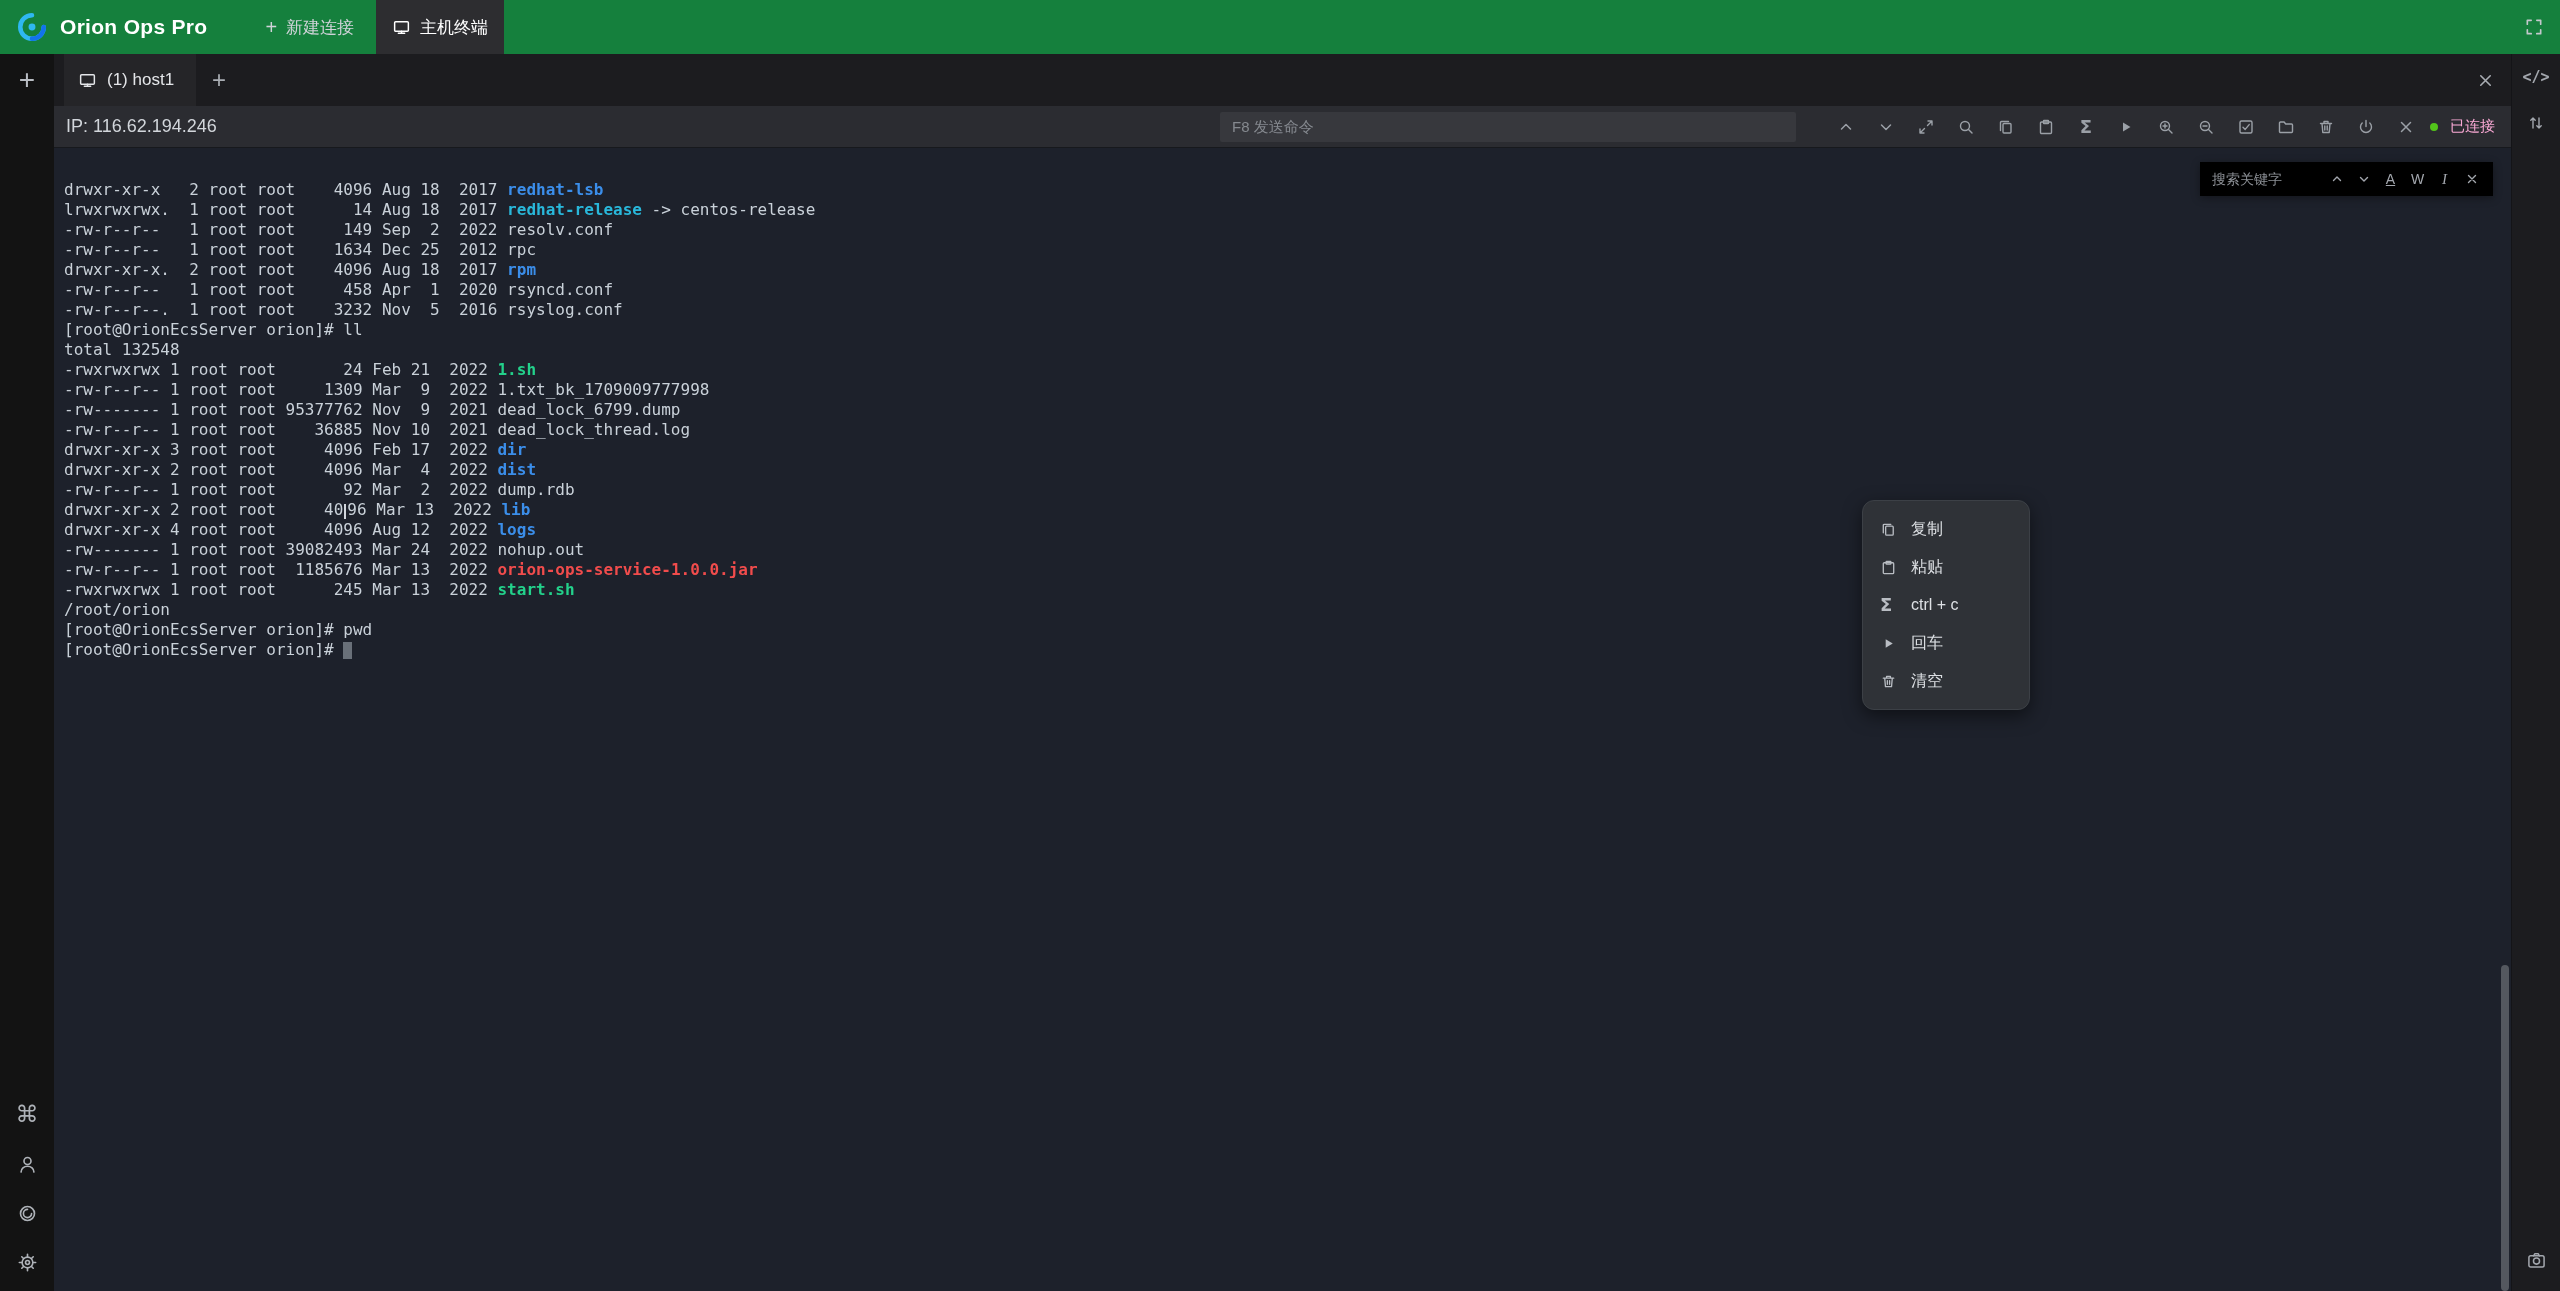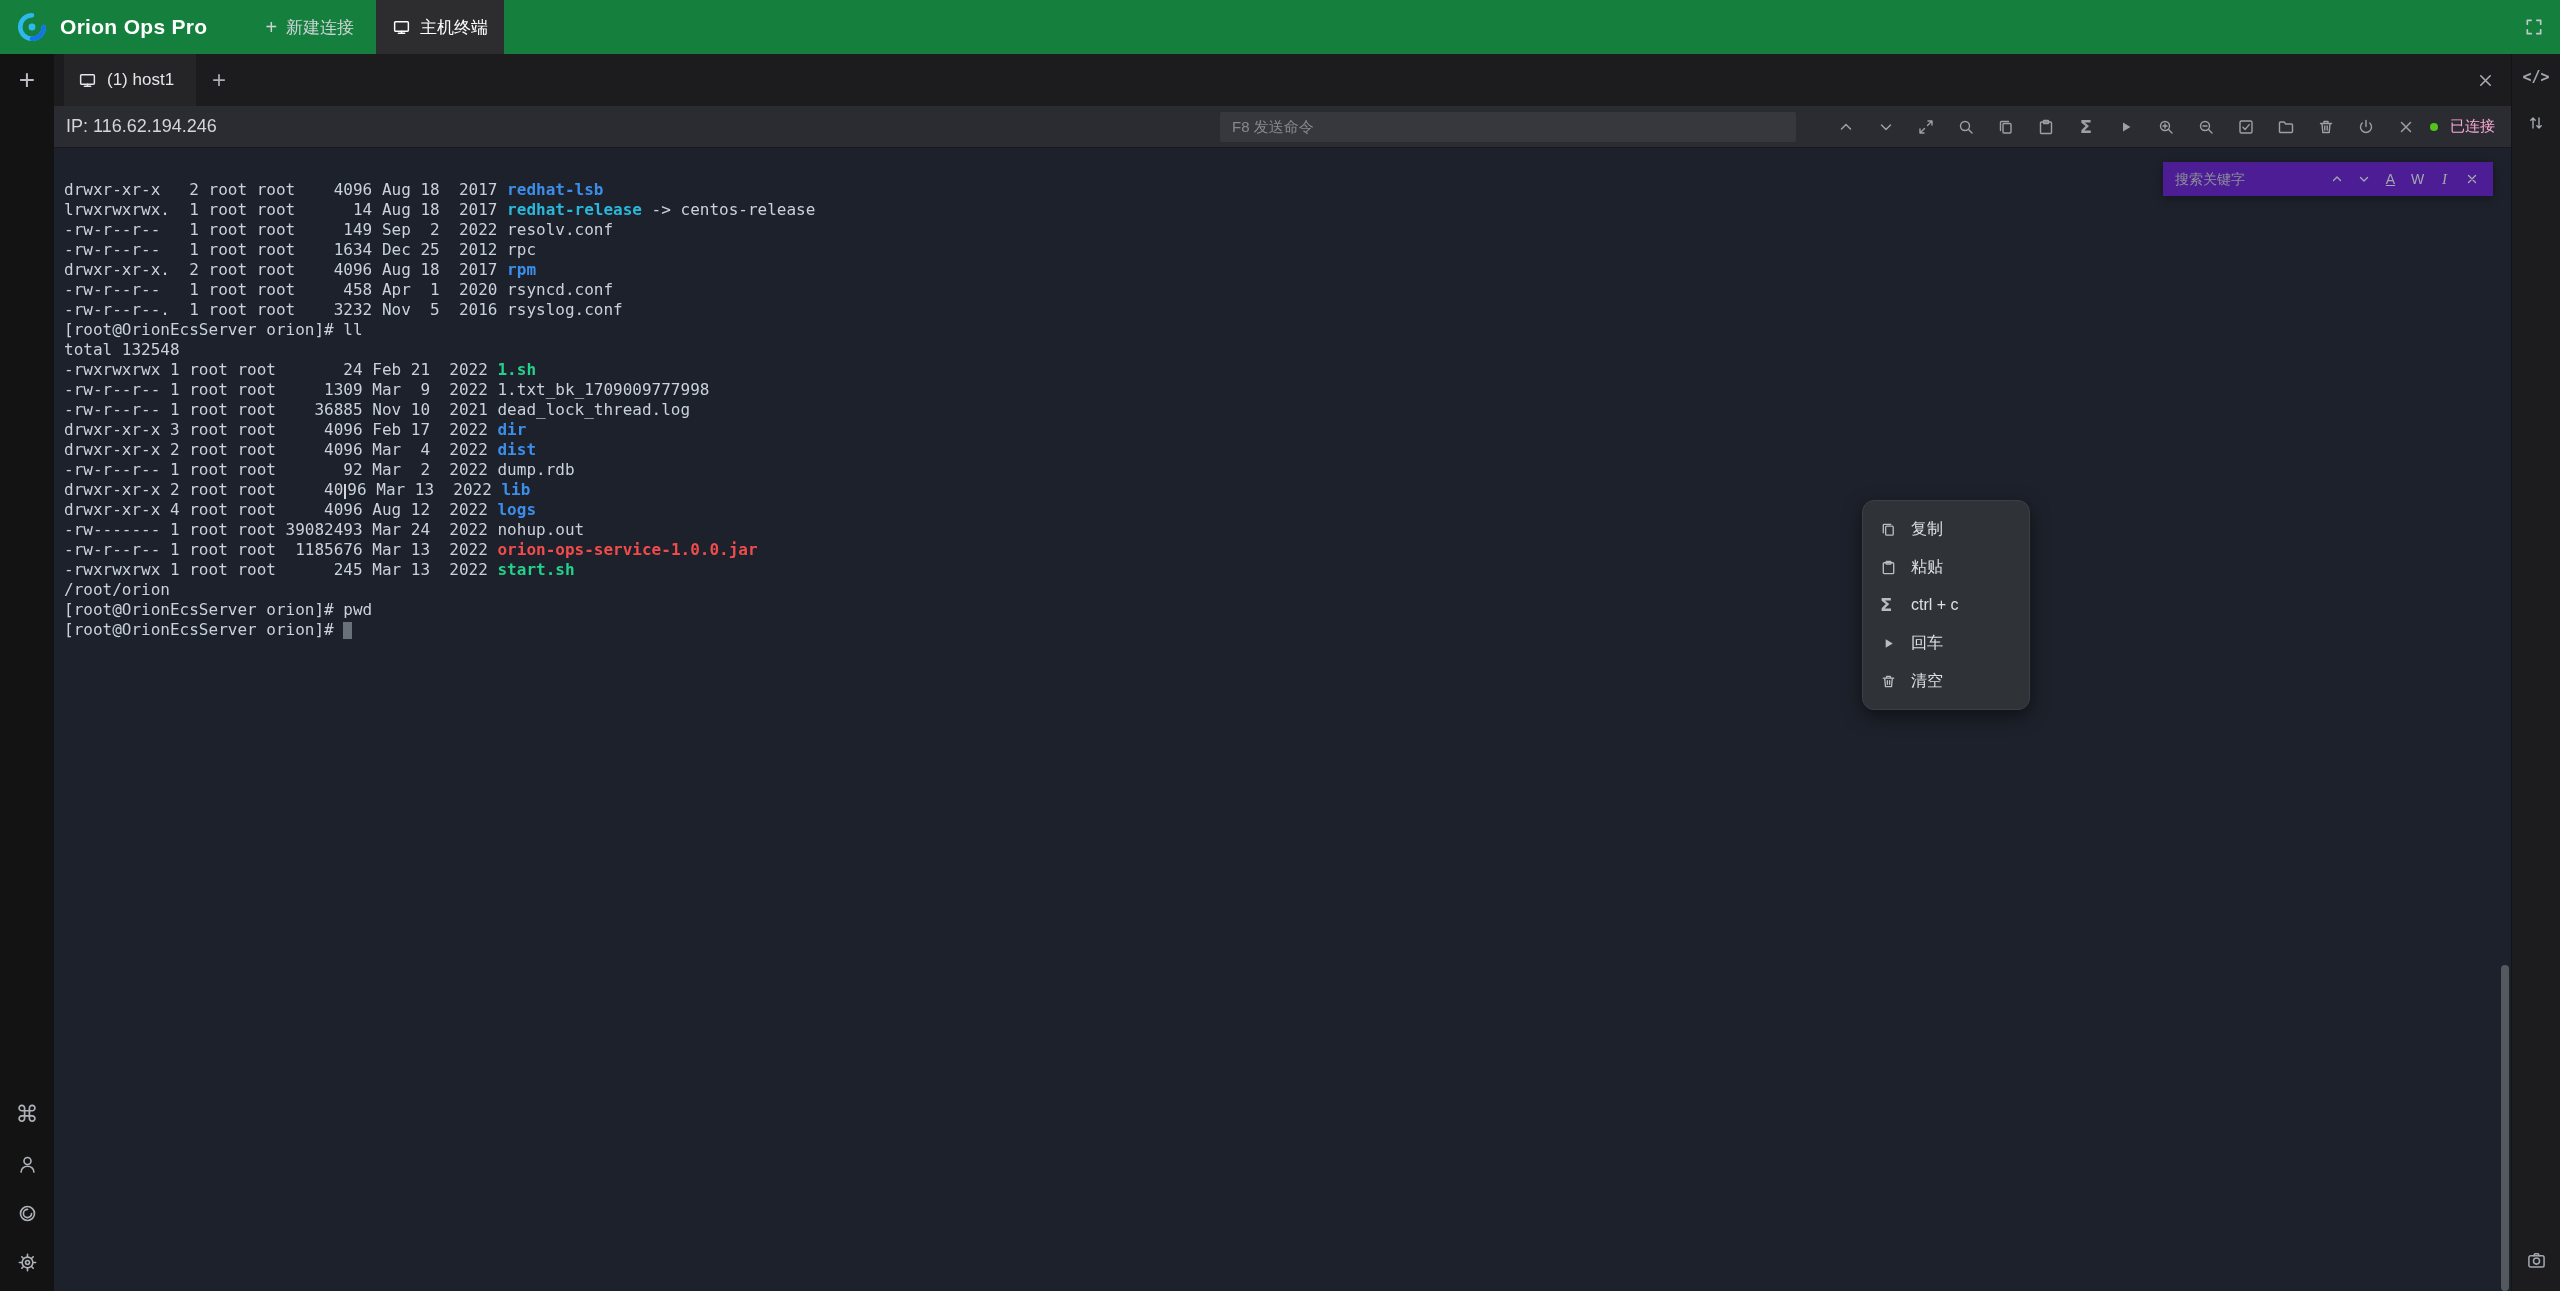--- a/index.html
+++ b/index.html
@@ -55,7 +55,7 @@
   .scroll-thumb { position:absolute; right:2px; bottom:0; width:8px; height:326px; background:#54585f; border-radius:4px; }
 
   
-  .search-widget { position:absolute; top:14px; right:18px; width:330px; height:34px; background:#4c1d95; display:flex; align-items:center; padding:0 8px 0 12px; box-shadow:0 2px 8px rgba(0,0,0,.35); z-index:15; }
+  .search-widget { position:absolute; top:14px; right:18px; width:293px; height:34px; background:#000000; display:flex; align-items:center; padding:0 8px 0 12px; box-shadow:0 2px 8px rgba(0,0,0,.35); z-index:15; }
   .search-input { flex:1; min-width:0; background:transparent; border:none; outline:none; color:#d6dade; font-size:14px; }
   .search-input::placeholder { color:#8d9197; }
   .sw-btn { width:27px; height:27px; display:flex; align-items:center; justify-content:center; color:#a3a7ae; font-size:14px; cursor:pointer; flex:none; }

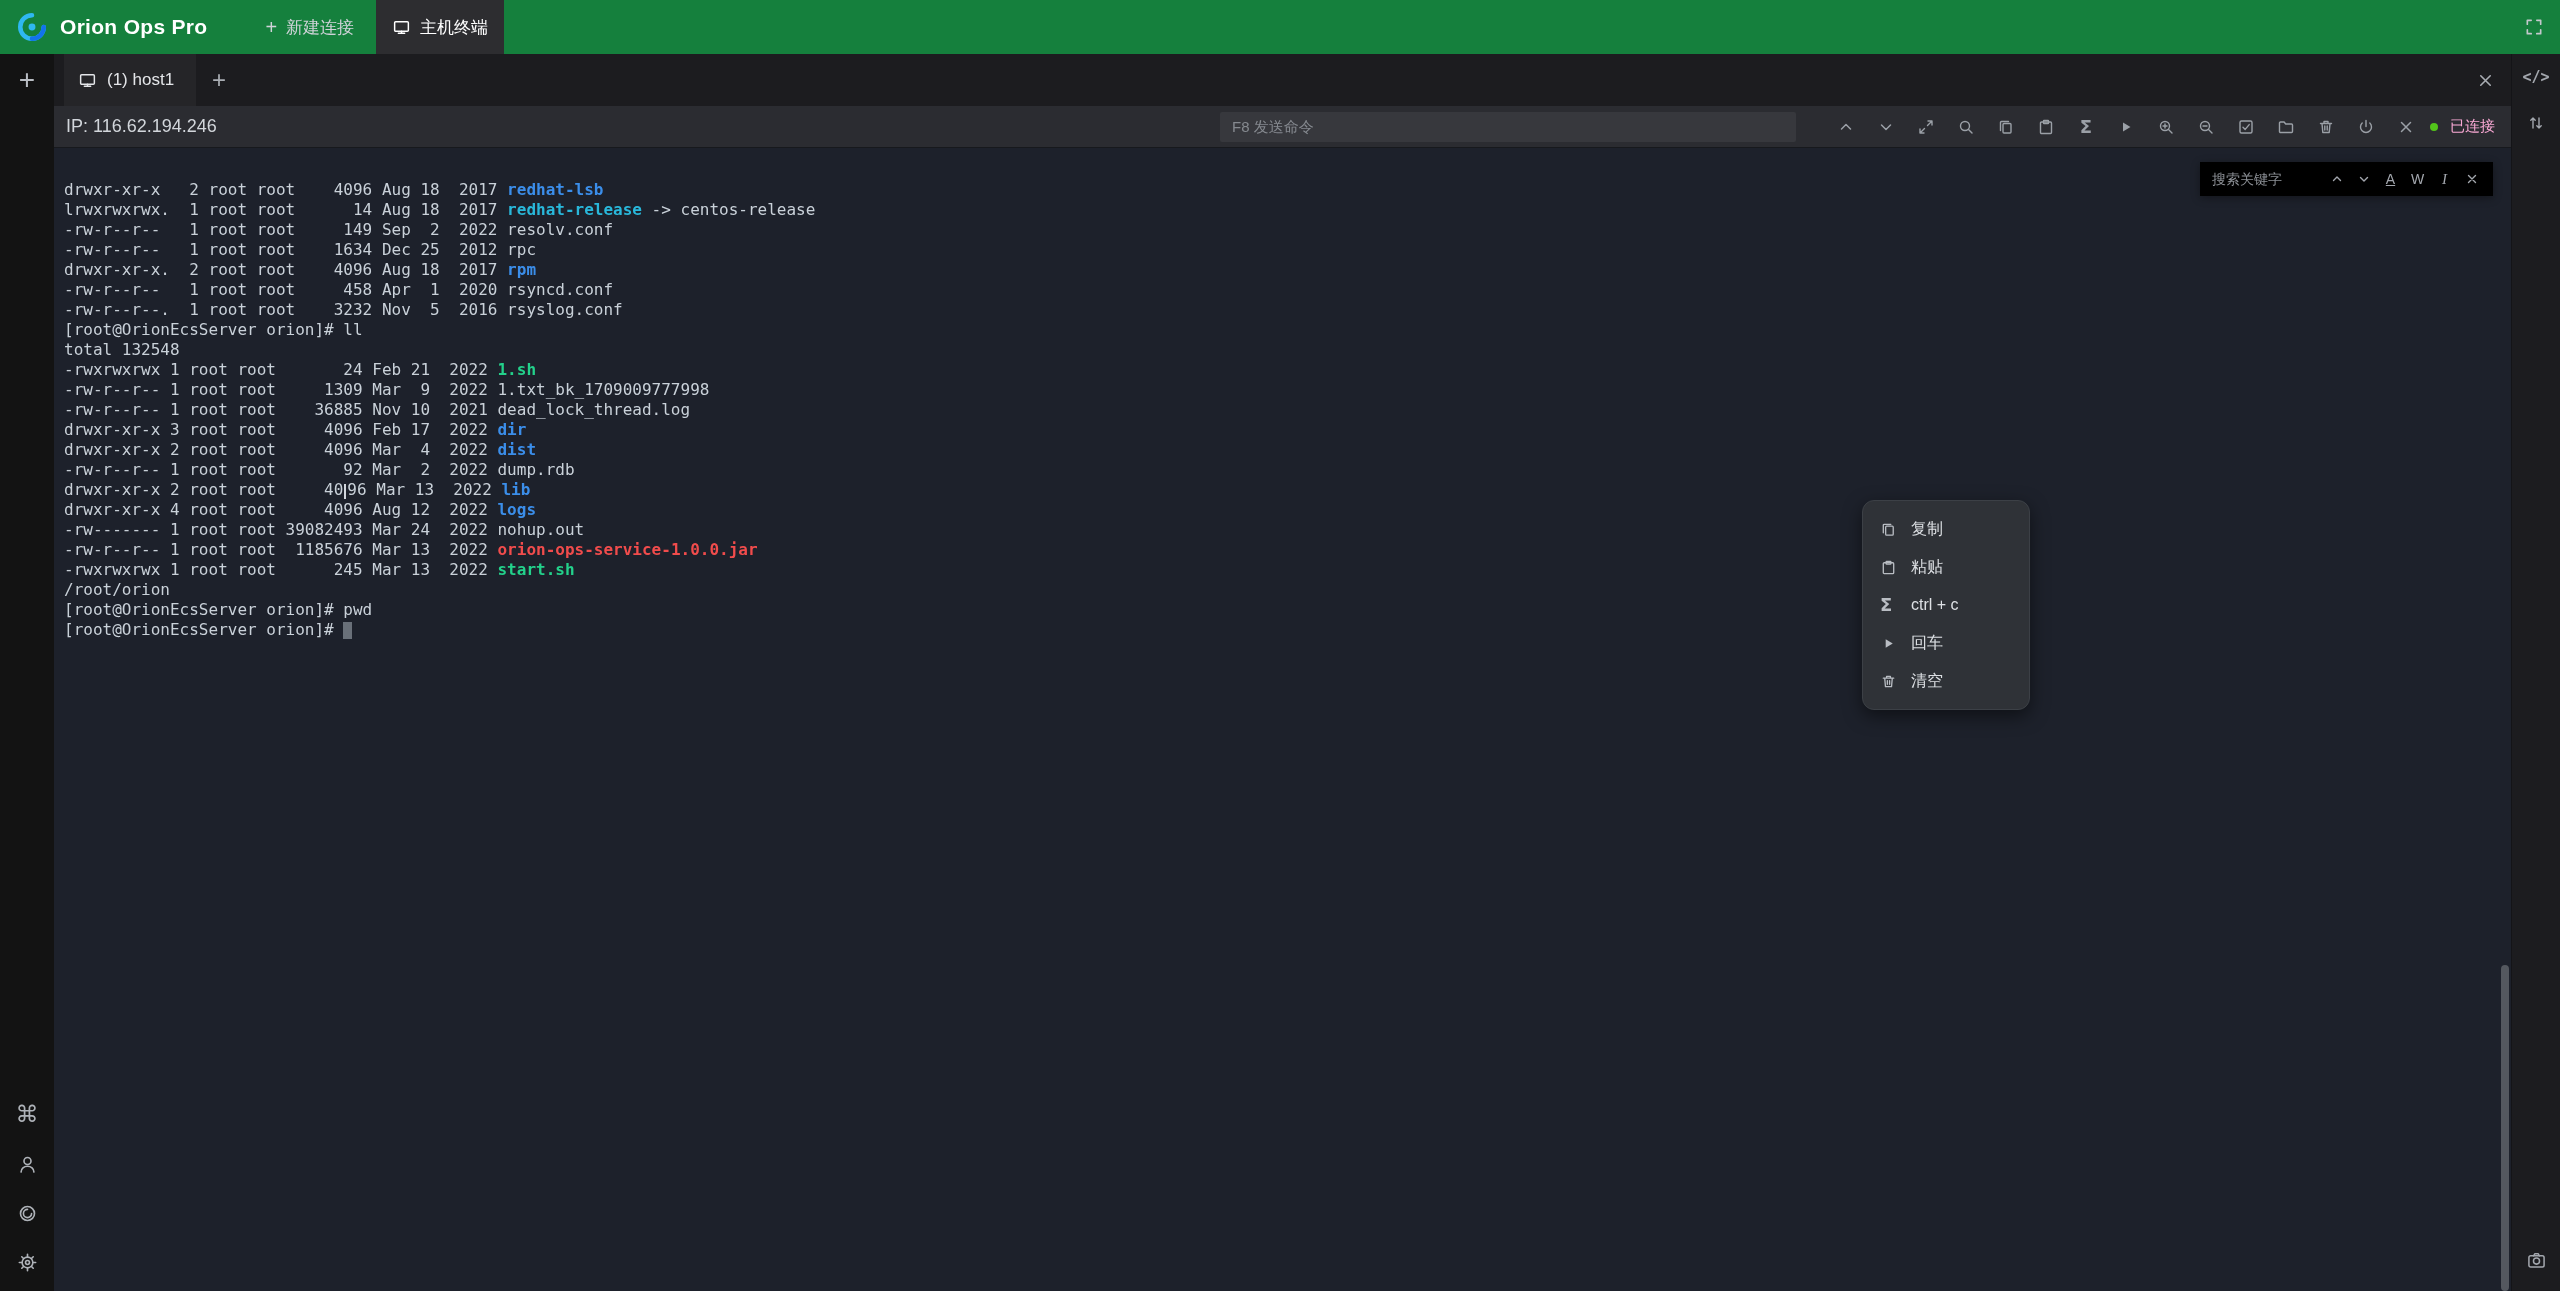--- a/index.html
+++ b/index.html
@@ -269,6 +269,7 @@
           <div class="term-line"><span>total 132548</span></div>
           <div class="term-line"><span>-rwxrwxrwx 1 root root       24 Feb 21  2022 </span><span style="color: rgb(35, 209, 139); font-weight: bold;">1.sh</span></div>
           <div class="term-line"><span>-rw-r--r-- 1 root root     1309 Mar  9  2022 1.txt_bk_1709009777998</span></div>
+          <div class="term-line"><span>-rw------- 1 root root 95377762 Nov  9  2021 dead_lock_6799.dump</span></div>
           <div class="term-line"><span>-rw-r--r-- 1 root root    36885 Nov 10  2021 dead_lock_thread.log</span></div>
           <div class="term-line"><span>drwxr-xr-x 3 root root     4096 Feb 17  2022 </span><span style="color: rgb(59, 142, 234); font-weight: bold;">dir</span></div>
           <div class="term-line"><span>drwxr-xr-x 2 root root     4096 Mar  4  2022 </span><span style="color: rgb(59, 142, 234); font-weight: bold;">dist</span></div>

